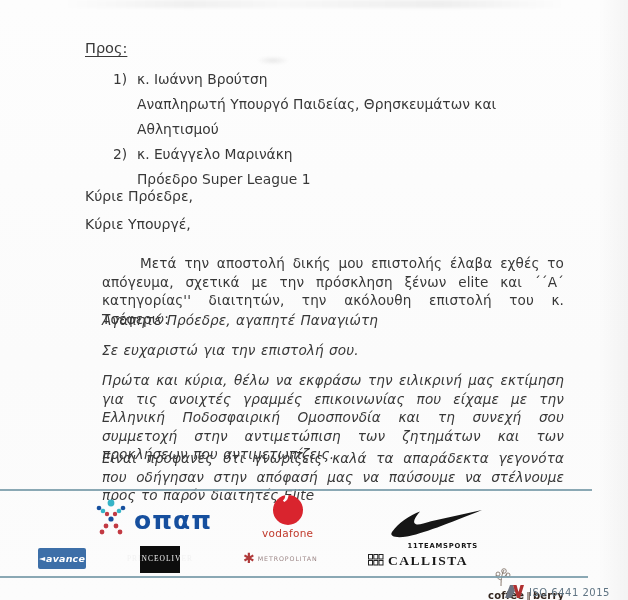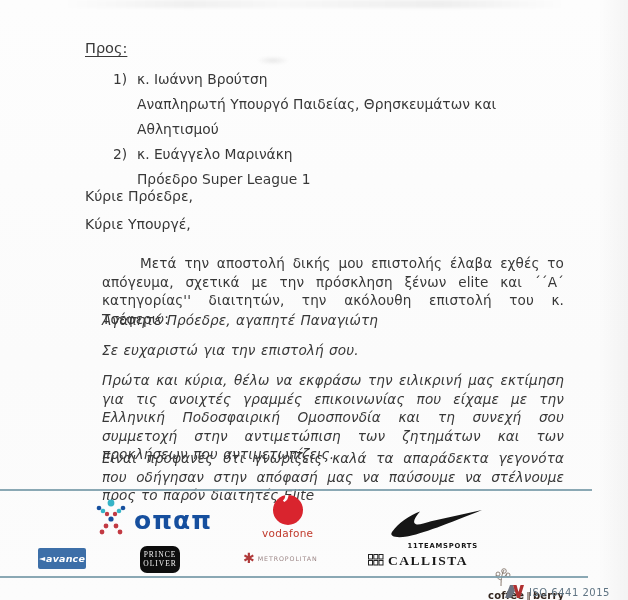--- a/index.html
+++ b/index.html
@@ -65,7 +65,7 @@
   .avance-arrow{color:#fff;font-size:8px;margin-right:1px;}
   
   .prince{top:546px;left:140px;}
-  .prince-box{width:40px;height:27px;background:#0d0d0d;display:flex;flex-direction:column;align-items:center;justify-content:center;border-radius:7px;}
+  .prince-box{width:40px;height:27px;background:#0d0d0d;display:flex;flex-direction:row;align-items:center;justify-content:center;}
   .prince-line{color:#f2f2f2;font-size:7.5px;letter-spacing:1px;line-height:8.5px;font-family:"Liberation Serif","DejaVu Serif",serif;}
   
   .metropolitan{top:551px;left:243px;}

